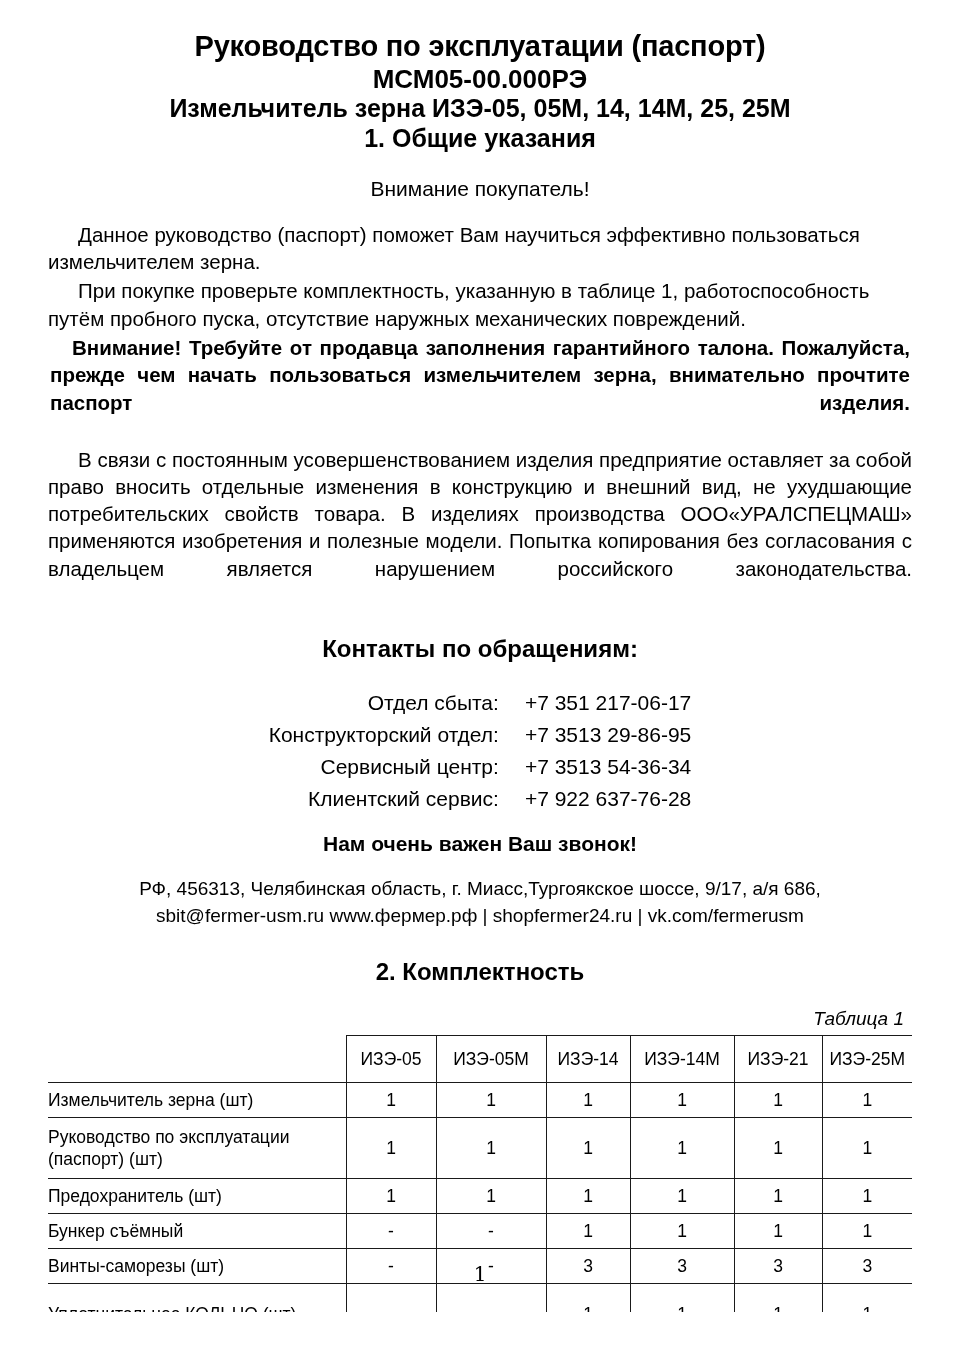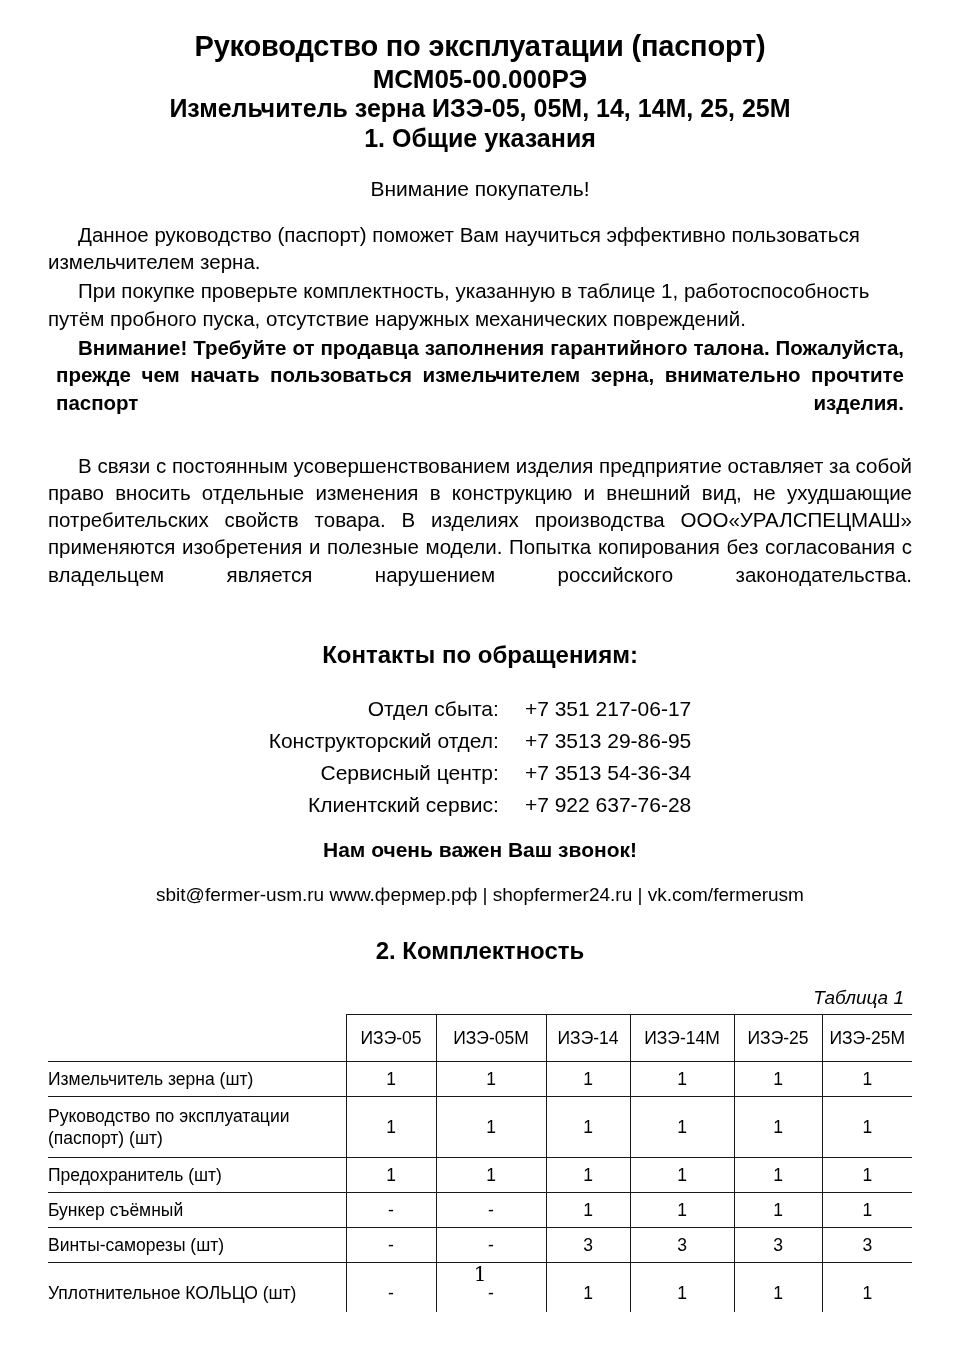--- a/index.html
+++ b/index.html
@@ -74,7 +74,7 @@
     font-weight: bold;
     text-align: justify;
     text-indent: 22px;
-    margin: 8px;
+    margin: 2px;
     margin-top: 2px;
     line-height: 1.34;
   }

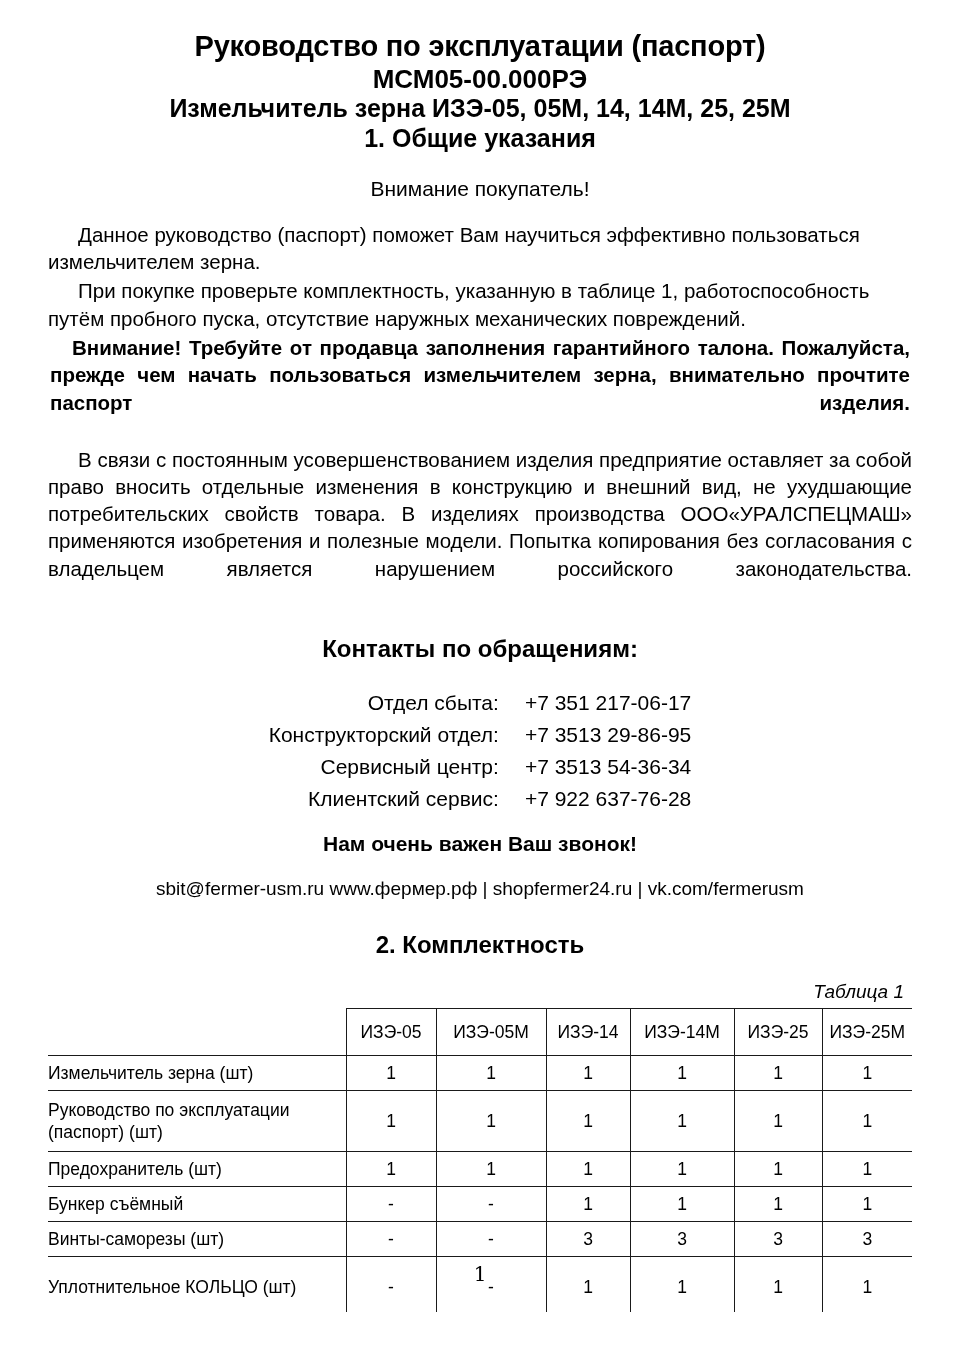--- a/index.html
+++ b/index.html
@@ -243,6 +243,7 @@
   <div class="contacts-footer">Нам очень важен Ваш звонок!</div>
 
   <div class="address-block">
+    <div>РФ, 456313, Челябинская область, г. Миасс,Тургоякское шоссе, 9/17, а/я 686,</div>
     <div>sbit@fermer-usm.ru www.фермер.рф | shopfermer24.ru | vk.com/fermerusm</div>
   </div>
 

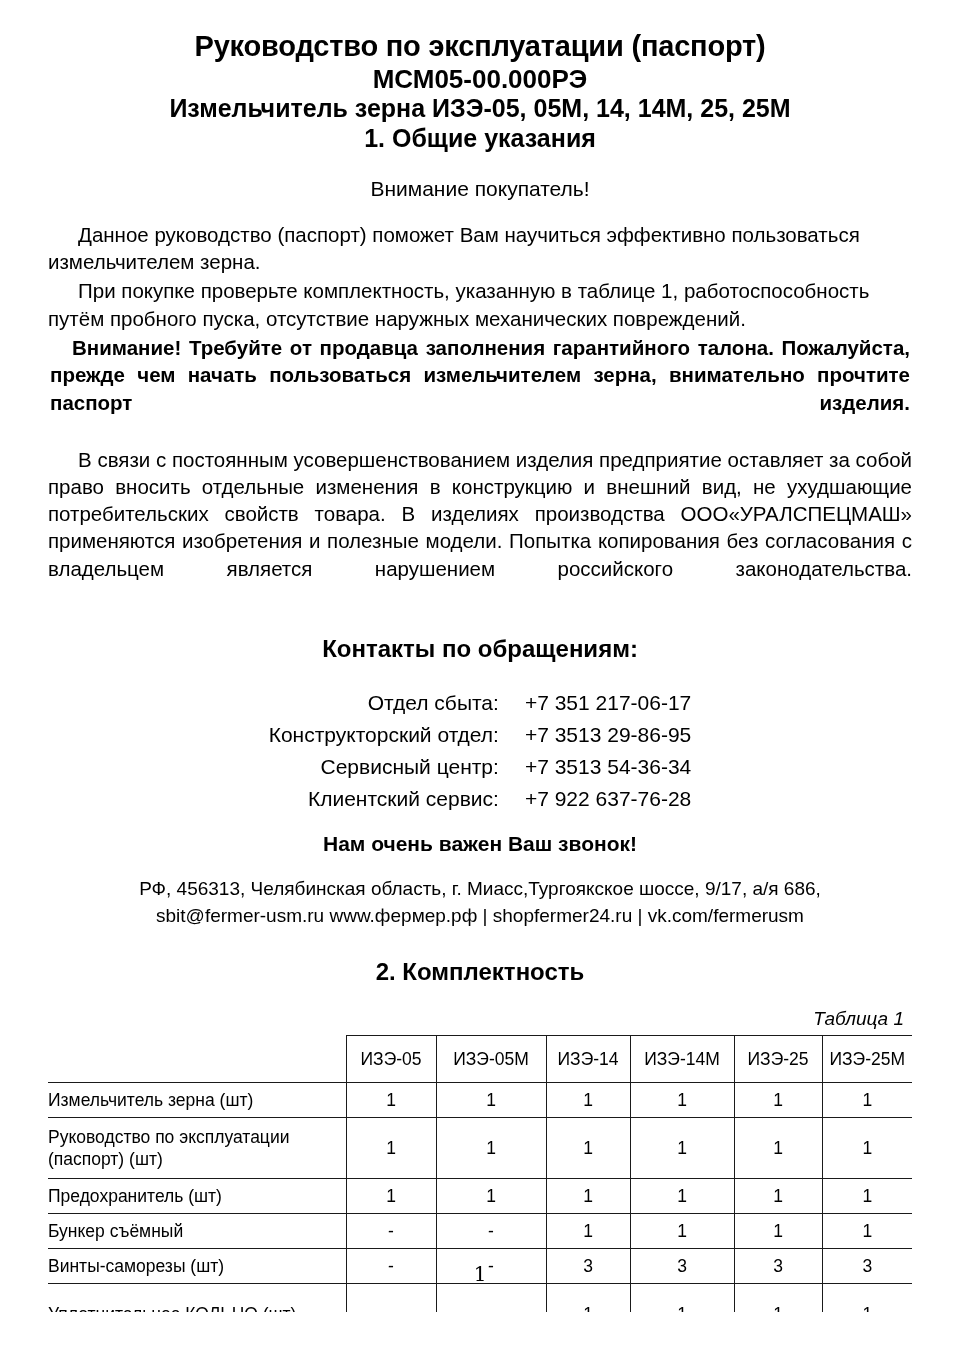--- a/index.html
+++ b/index.html
@@ -268,7 +268,7 @@
         <th>ИЗЭ-05М</th>
         <th>ИЗЭ-14</th>
         <th>ИЗЭ-14М</th>
-        <th>ИЗЭ-25</th>
+        <th>ИЗЭ-21</th>
         <th class="last">ИЗЭ-25М</th>
       </tr>
     </thead>

